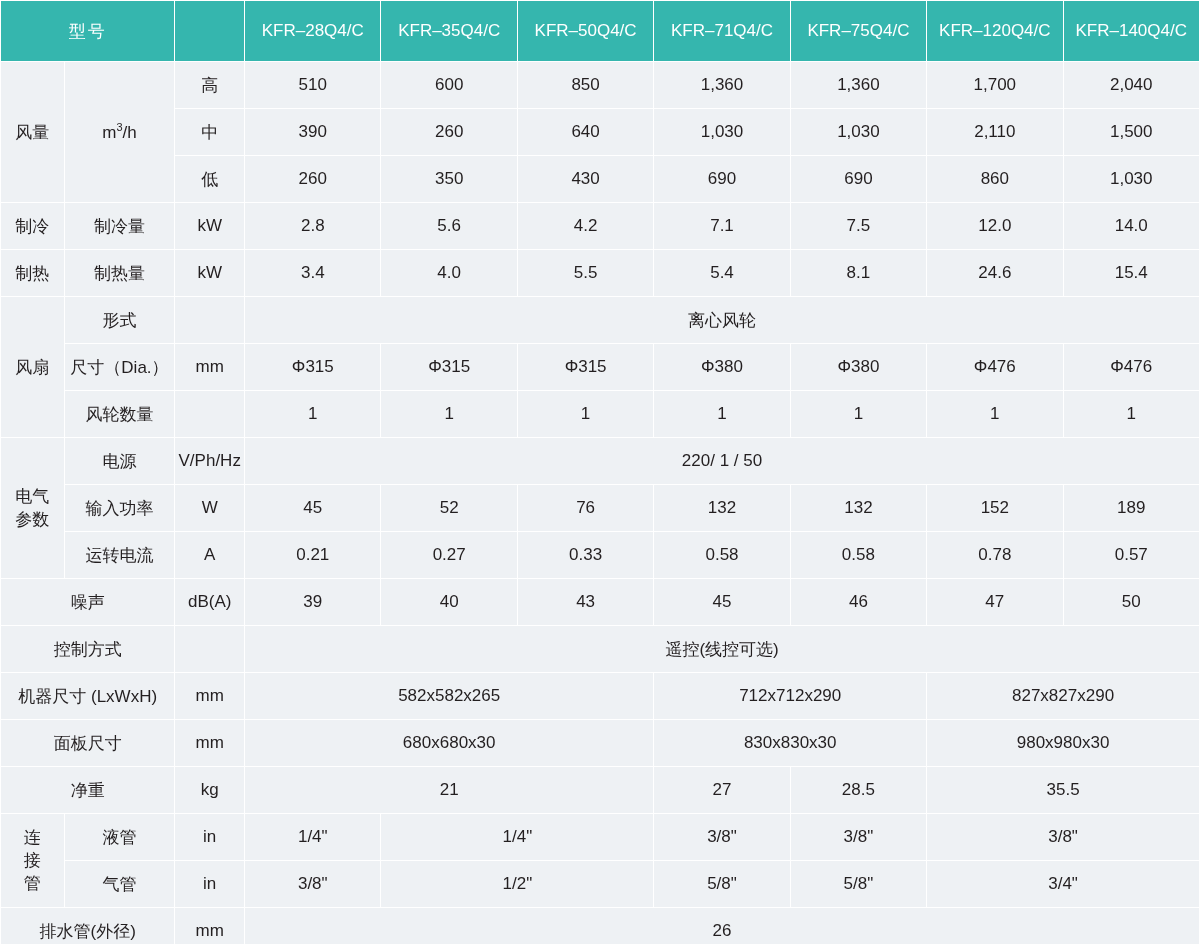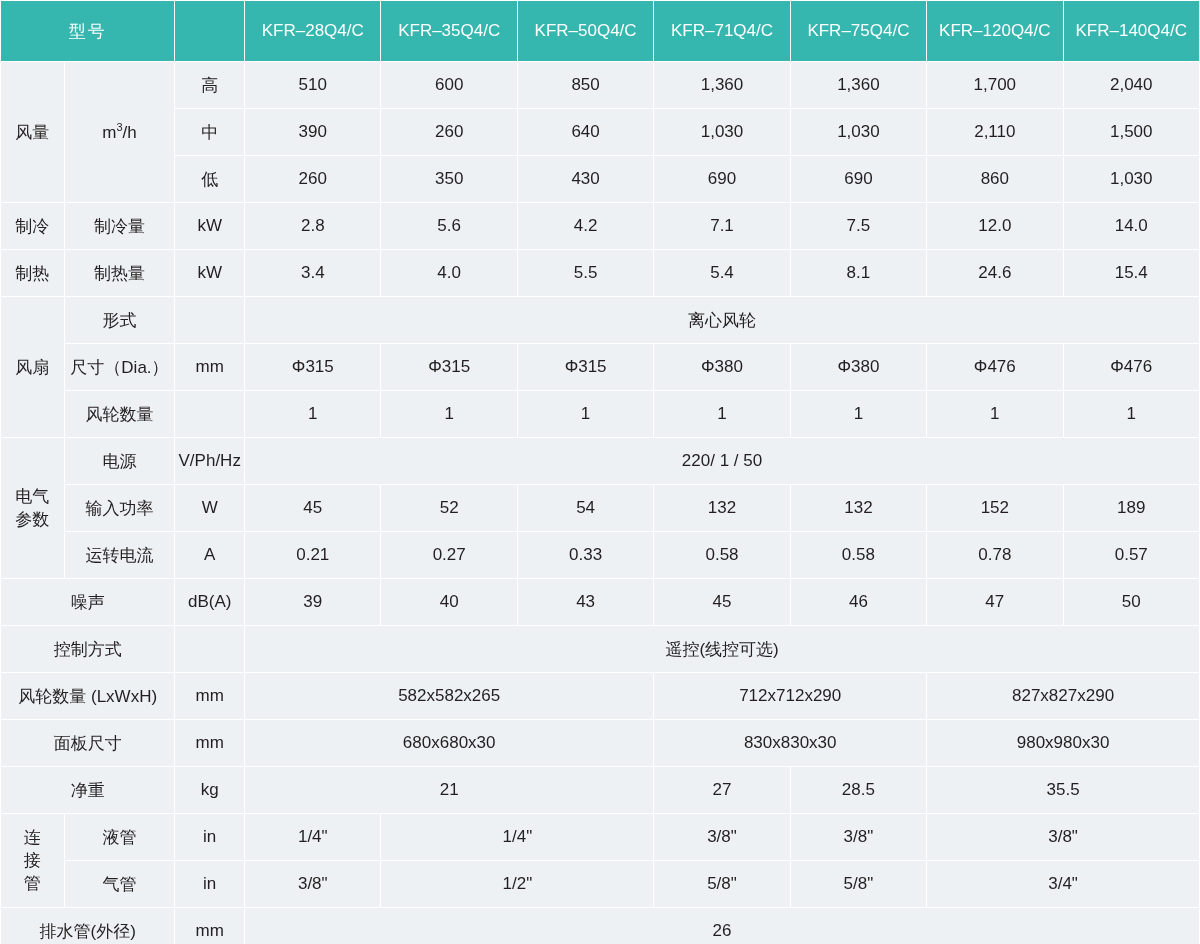--- a/index.html
+++ b/index.html
@@ -197,7 +197,7 @@
     <td class="alt">W</td>
     <td class="alt">45</td>
     <td class="alt">52</td>
-    <td class="alt">54</td>
+    <td class="alt">76</td>
     <td class="alt">132</td>
     <td class="alt">132</td>
     <td class="alt">152</td>

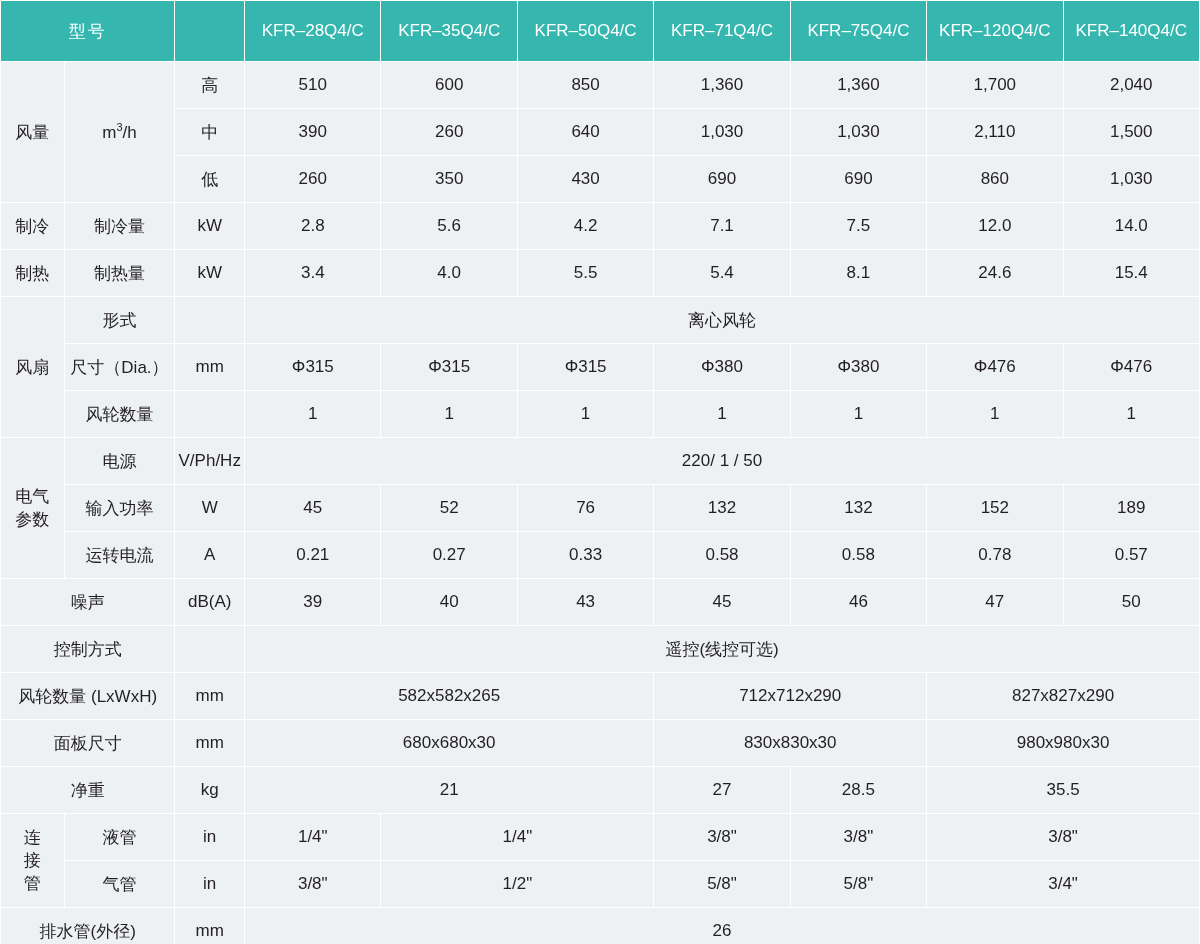--- a/index.html
+++ b/index.html
@@ -234,7 +234,7 @@
   </tr>
 
   <tr>
-    <td colspan="2" class="alt">风轮数量 (LxWxH)</td>
+    <td colspan="2" class="alt">机器尺寸 (LxWxH)</td>
     <td class="alt">mm</td>
     <td colspan="3" class="alt">582x582x265</td>
     <td colspan="2" class="alt">712x712x290</td>

